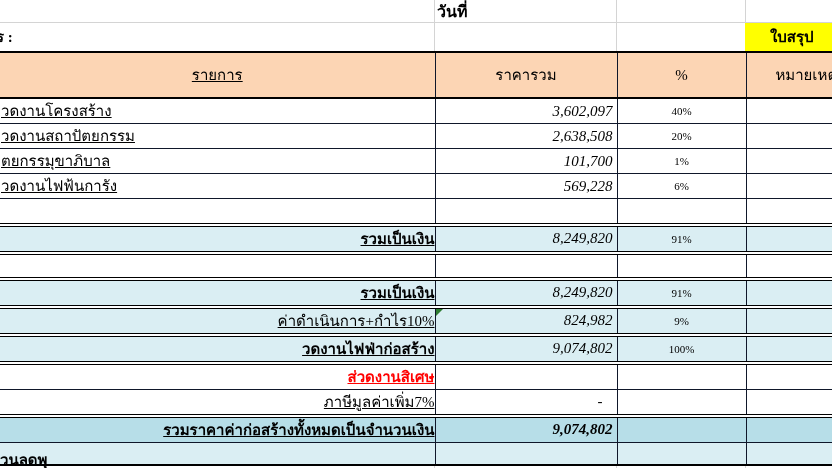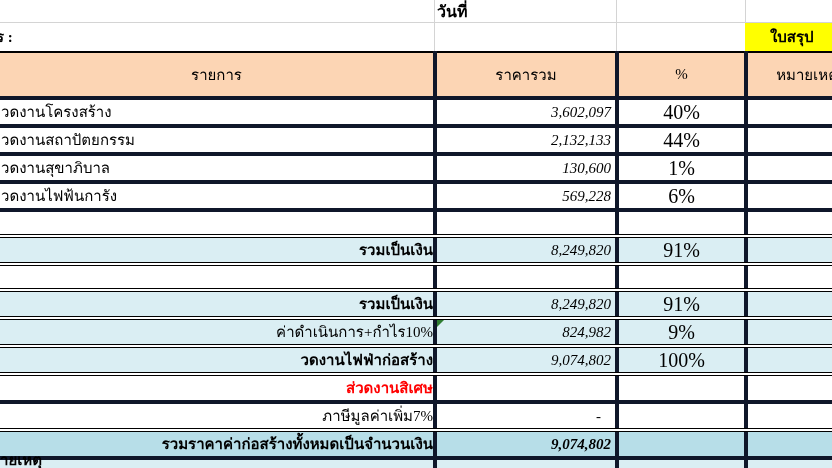--- a/index.html
+++ b/index.html
@@ -39,7 +39,7 @@
     border:4px solid #0f172a; overflow:hidden; white-space:nowrap;
     vertical-align:middle;
   }
-  table.cost th:first-child, table.cost td:first-child { border-left:none; }
+  table.cost th:first-child, table.cost td:first-child { border-left:none;text-decoration:underline; }
   table.cost th:last-child,  table.cost td:last-child  { border-right:none; }
   tr.head-row th {
     height:46px; background:var(--header-bg,#FCD5B4);

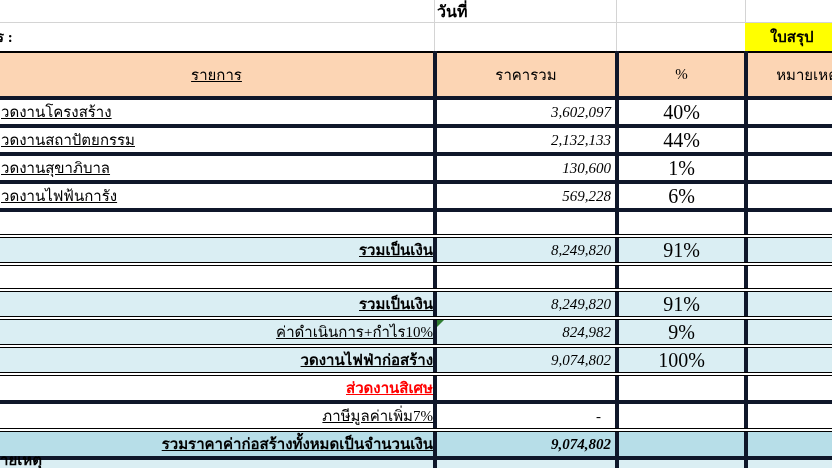--- a/index.html
+++ b/index.html
@@ -36,7 +36,7 @@
     font-size:15px;
   }
   table.cost th, table.cost td {
-    border:4px solid #0f172a; overflow:hidden; white-space:nowrap;
+    border:1px solid #0f172a; overflow:hidden; white-space:nowrap;
     vertical-align:middle;
   }
   table.cost th:first-child, table.cost td:first-child { border-left:none;text-decoration:underline; }

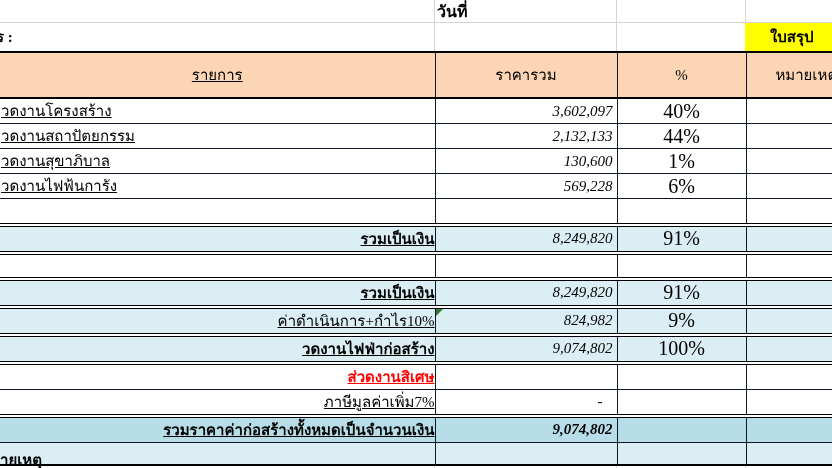--- a/index.html
+++ b/index.html
@@ -52,7 +52,7 @@
   tr.blank-blue { height:23px; }
   .c-label  { text-align:right; }
   .c-amount { text-align:right; padding-right:4px;font-style:italic; }
-  .c-pct    { text-align:center; font-size:20px; }
+  .c-pct    { text-align:center; font-size:11px; }
   tr.item .c-label { text-align:left; padding-left:1px; }
   tr.subtotal td, tr.subtotal-light td, tr.blank-blue td { background:var(--subtotal-bg,#DAEEF3); }
   tr.subtotal .c-label { font-weight:bold; }

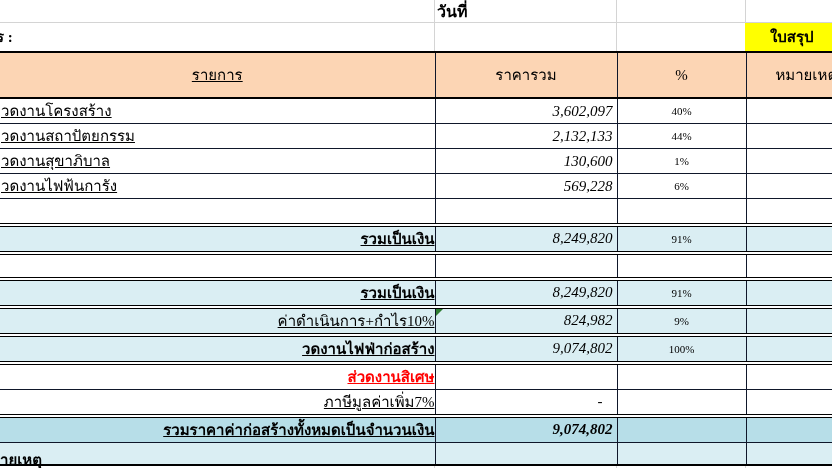--- a/index.html
+++ b/index.html
@@ -115,7 +115,7 @@
         </tr>
         <tr class="item">
           <td class="c-label">วดงานสถาปัตยกรรม</td>
-          <td class="c-amount">2,132,133</td>
+          <td class="c-amount">2,638,508</td>
           <td class="c-pct">44%</td>
           <td class="c-note"></td>
         </tr>

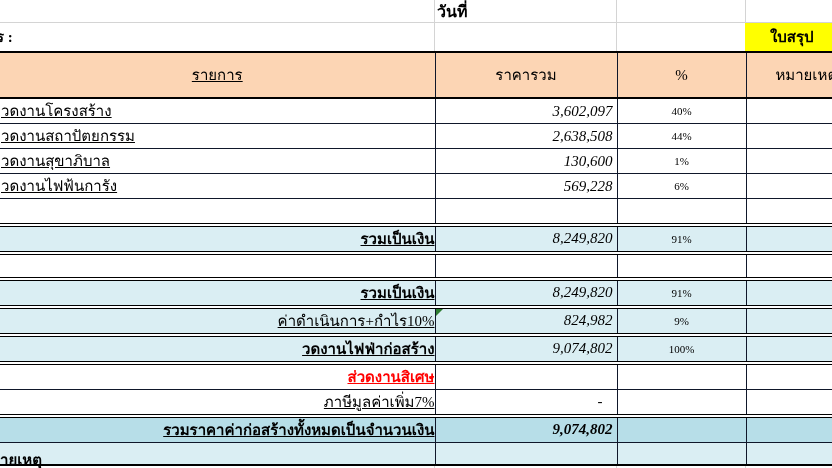--- a/index.html
+++ b/index.html
@@ -116,7 +116,7 @@
         <tr class="item">
           <td class="c-label">วดงานสถาปัตยกรรม</td>
           <td class="c-amount">2,638,508</td>
-          <td class="c-pct">44%</td>
+          <td class="c-pct">20%</td>
           <td class="c-note"></td>
         </tr>
         <tr class="item">

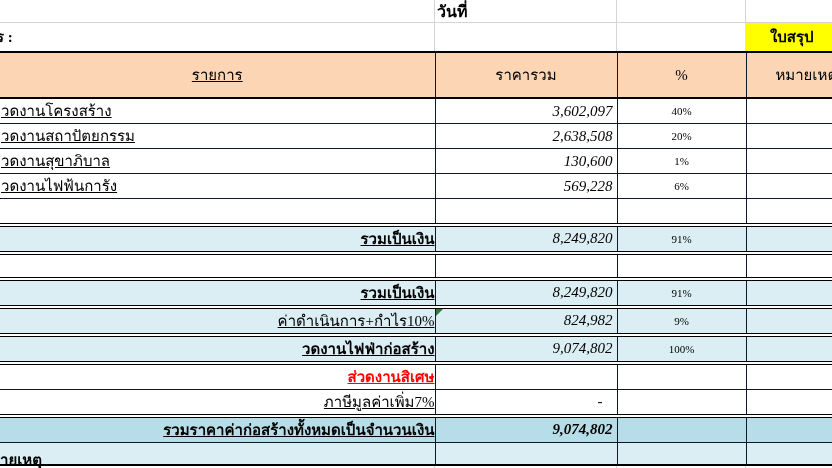--- a/index.html
+++ b/index.html
@@ -120,7 +120,7 @@
           <td class="c-note"></td>
         </tr>
         <tr class="item">
-          <td class="c-label">วดงานสุขาภิบาล</td>
+          <td class="c-label">ตยกรรมุขาภิบาล</td>
           <td class="c-amount">130,600</td>
           <td class="c-pct">1%</td>
           <td class="c-note"></td>

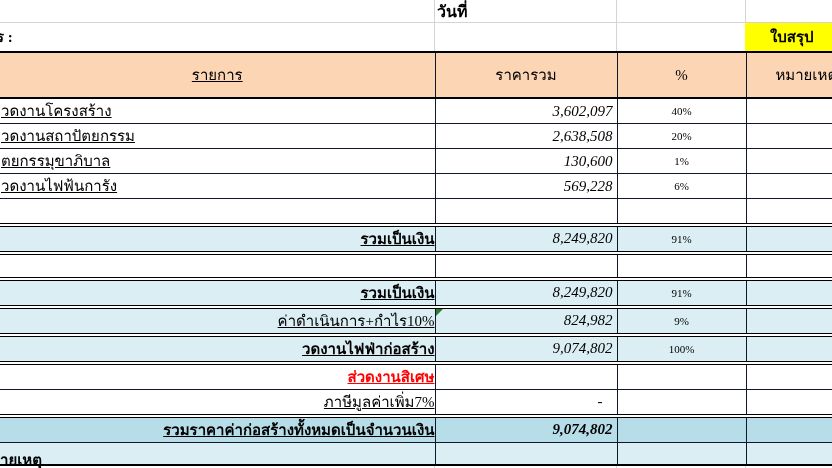--- a/index.html
+++ b/index.html
@@ -121,7 +121,7 @@
         </tr>
         <tr class="item">
           <td class="c-label">ตยกรรมุขาภิบาล</td>
-          <td class="c-amount">130,600</td>
+          <td class="c-amount">101,700</td>
           <td class="c-pct">1%</td>
           <td class="c-note"></td>
         </tr>

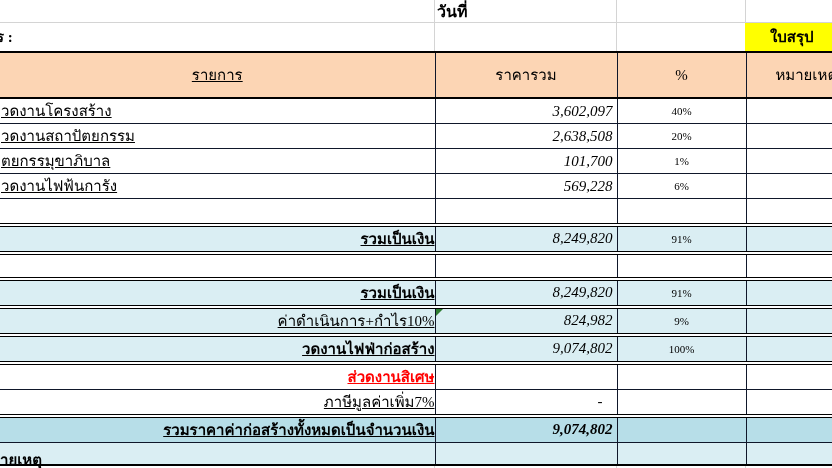--- a/index.html
+++ b/index.html
@@ -194,7 +194,7 @@
       </tbody>
   </table>
 
-  <div class="footer-note">ายเหตุ</div>
+  <div class="footer-note">วนลดพุ</div>
 
 </div>
 

